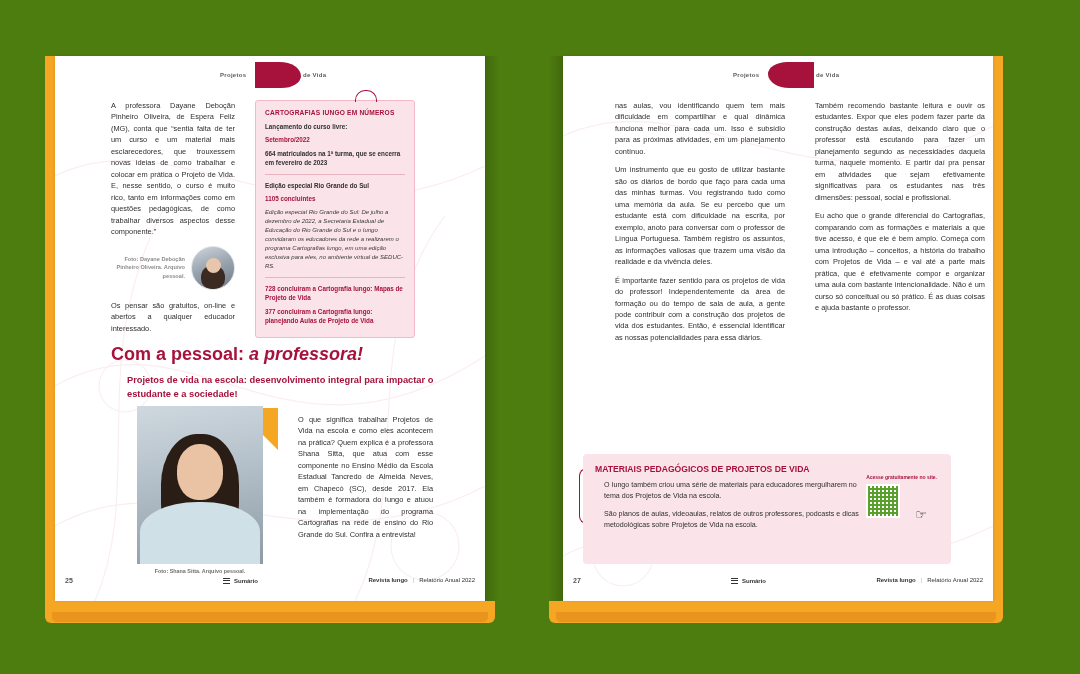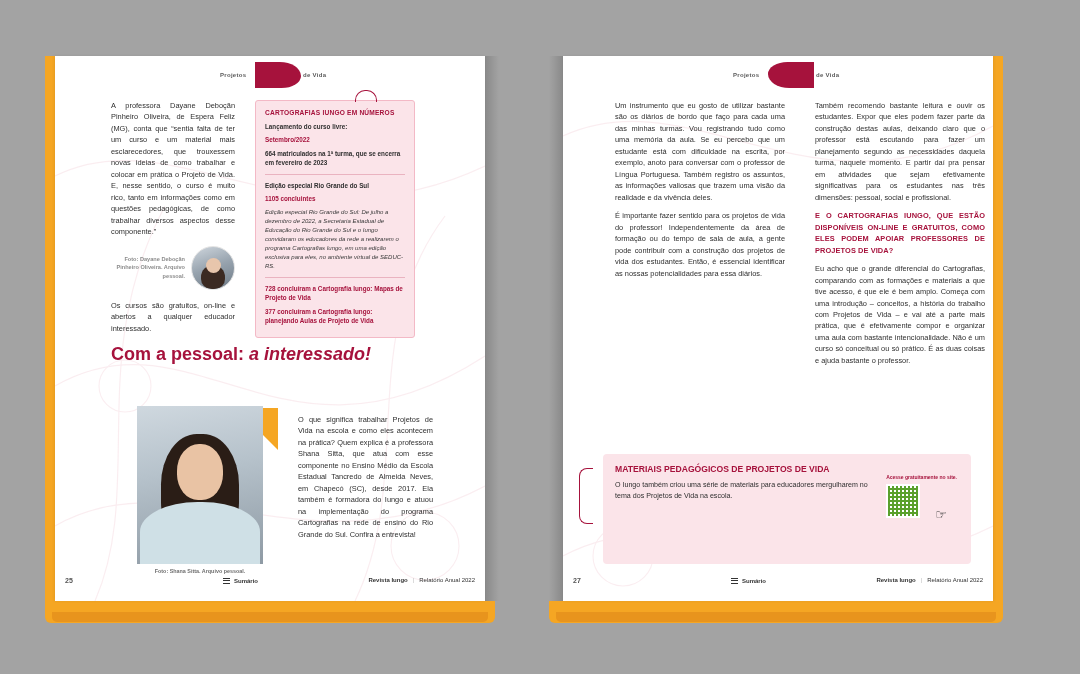--- a/index.html
+++ b/index.html
@@ -13,7 +13,7 @@
   .stage {
     position: relative;
     width: 1080px; height: 674px;
-    background: #a3a3a3;
+    background: #4d7c0f;
   }
 
   

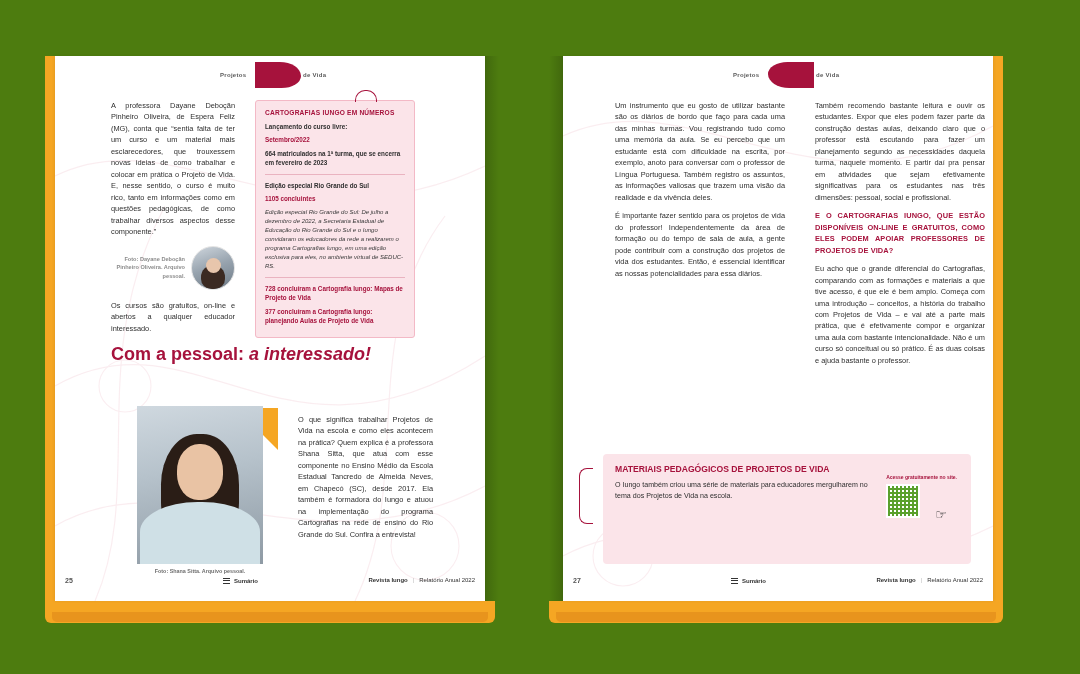--- a/index.html
+++ b/index.html
@@ -371,6 +371,7 @@
     </div>
 
     <div class="rcol" style="left:52px; top:44px;">
+      <p class="p">nas aulas, vou identificando quem tem mais dificuldade em compartilhar e qual dinâmica funciona melhor para cada um. Isso é subsídio para as próximas atividades, em um planejamento contínuo.</p>
       <p class="p">Um instrumento que eu gosto de utilizar bastante são os diários de bordo que faço para cada uma das minhas turmas. Vou registrando tudo como uma memória da aula. Se eu percebo que um estudante está com dificuldade na escrita, por exemplo, anoto para conversar com o professor de Língua Portuguesa. Também registro os assuntos, as informações valiosas que trazem uma visão da realidade e da vivência deles.</p>
       <p class="p">É importante fazer sentido para os projetos de vida do professor! Independentemente da área de formação ou do tempo de sala de aula, a gente pode contribuir com a construção dos projetos de vida dos estudantes. Então, é essencial identificar as nossas potencialidades para essa diários.</p>
     </div>

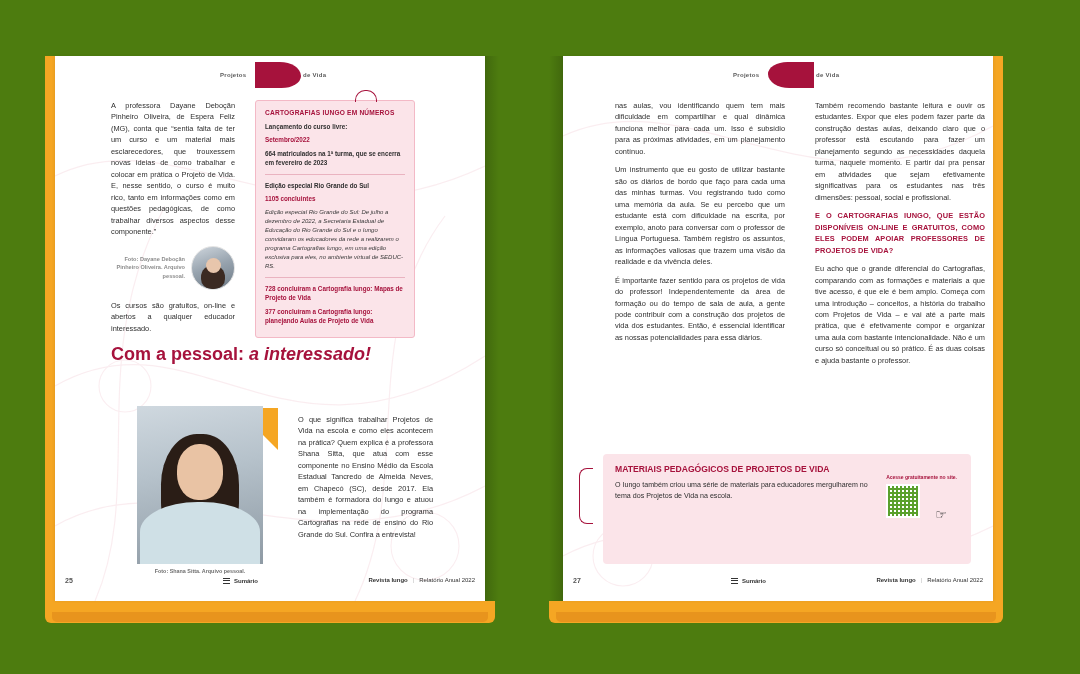--- a/index.html
+++ b/index.html
@@ -378,7 +378,6 @@
 
     <div class="rcol" style="left:252px; top:44px;">
       <p class="p">Também recomendo bastante leitura e ouvir os estudantes. Expor que eles podem fazer parte da construção destas aulas, deixando claro que o professor está escutando para fazer um planejamento segundo as necessidades daquela turma, naquele momento. E partir daí pra pensar em atividades que sejam efetivamente significativas para os estudantes nas três dimensões: pessoal, social e profissional.</p>
-      <p class="q">E O CARTOGRAFIAS IUNGO, QUE ESTÃO DISPONÍVEIS ON-LINE E GRATUITOS, COMO ELES PODEM APOIAR PROFESSORES DE PROJETOS DE VIDA?</p>
       <p class="p">Eu acho que o grande diferencial do Cartografias, comparando com as formações e materiais a que tive acesso, é que ele é bem amplo. Começa com uma introdução – conceitos, a história do trabalho com Projetos de Vida – e vai até a parte mais prática, que é efetivamente compor e organizar uma aula com bastante intencionalidade. Não é um curso só conceitual ou só prático. É as duas coisas e ajuda bastante o professor.</p>
     </div>
 

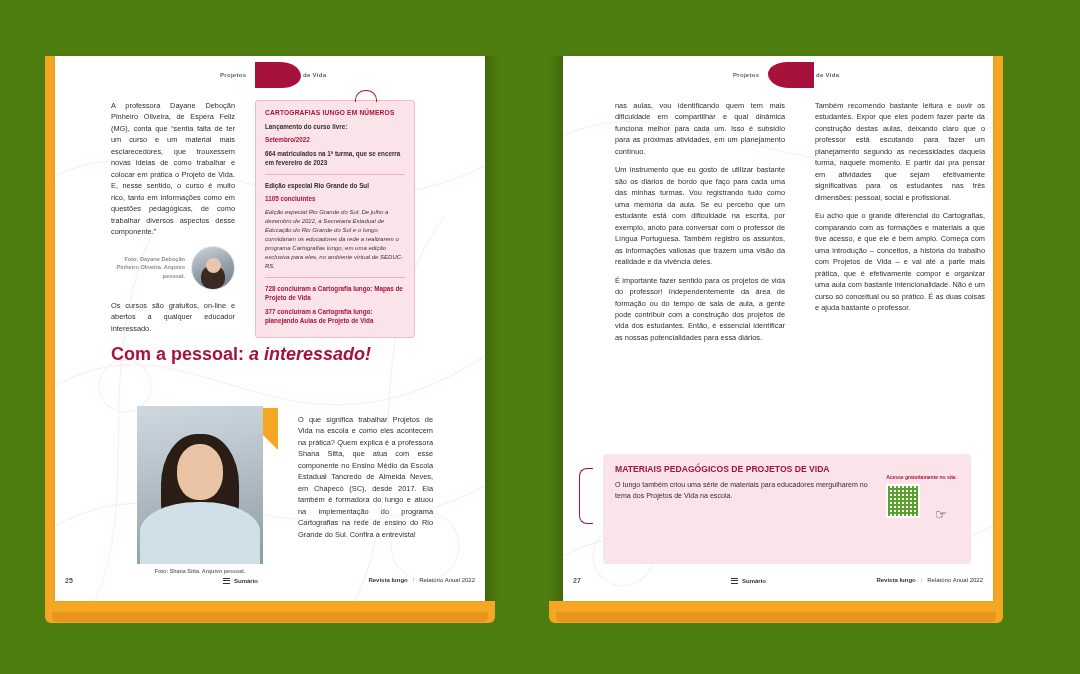--- a/index.html
+++ b/index.html
@@ -303,7 +303,7 @@
         <div class="avatar"></div>
       </div>
 
-      <p class="p">Os cursos são gratuitos, on-line e abertos a qualquer educador interessado.</p>
+      <p class="p">Os pensar são gratuitos, on-line e abertos a qualquer educador interessado.</p>
     </div>
 
     <div class="pinkbox" style="left:200px; top:44px; width:160px;">

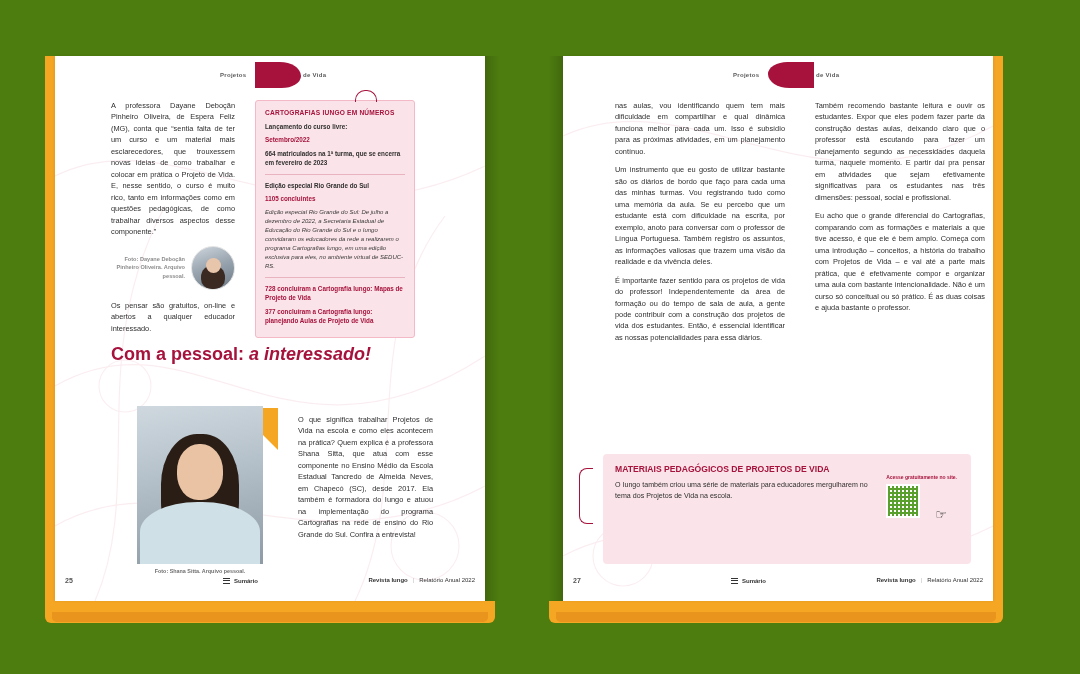--- a/index.html
+++ b/index.html
@@ -323,7 +323,7 @@
 
     <div class="sec-title" style="left:56px; top:288px;">
       <span>Com a pessoal:</span>
-      <em>a interessado!</em>
+      <em>a professora!</em>
     </div>
 
     <div class="yellow-shape" style="left:181px; top:352px;"></div>

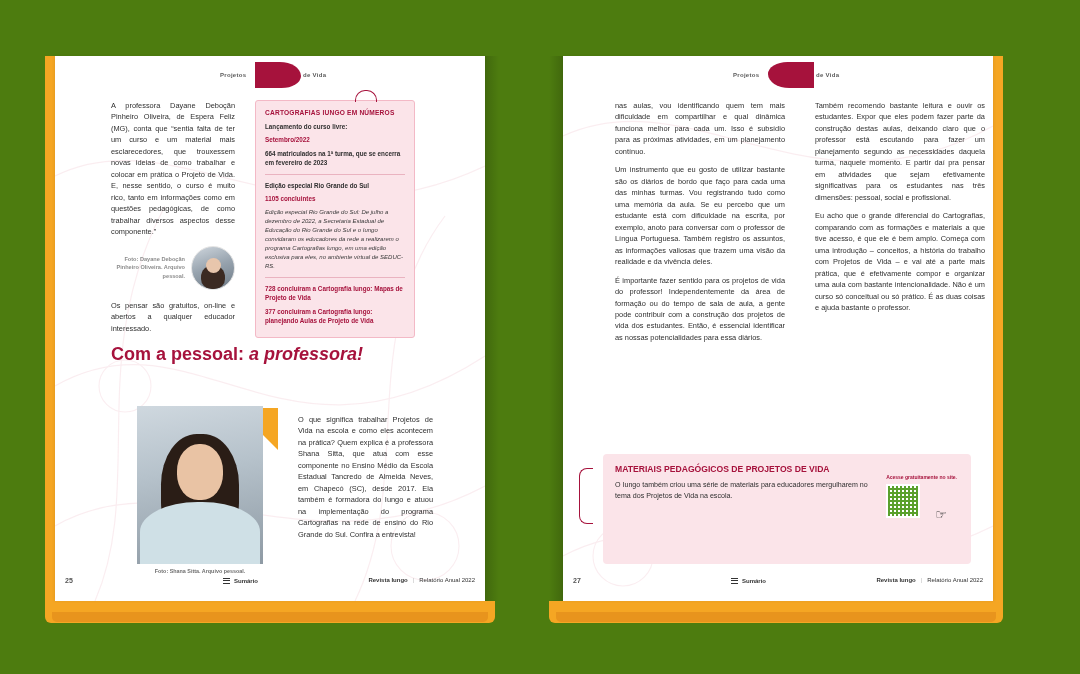--- a/index.html
+++ b/index.html
@@ -325,6 +325,7 @@
       <span>Com a pessoal:</span>
       <em>a professora!</em>
     </div>
+    <div class="sec-sub" style="left:72px; top:318px; width:310px;">Projetos de vida na escola: desenvolvimento integral para impactar o estudante e a sociedade!</div>
 
     <div class="yellow-shape" style="left:181px; top:352px;"></div>
     <div class="bigphoto" style="left:82px; top:350px;">

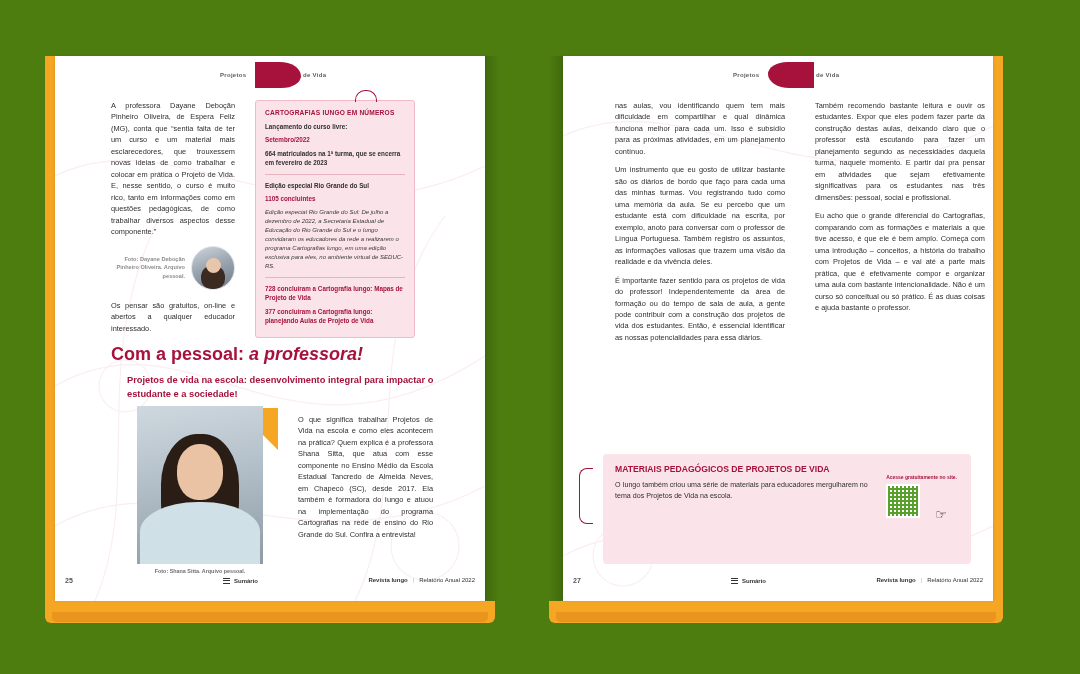--- a/index.html
+++ b/index.html
@@ -383,7 +383,7 @@
     </div>
 
     <div class="bracket" style="left:16px; top:412px;"></div>
-    <div class="matbox" style="left:40px; top:398px; width:368px; height:110px;">
+    <div class="matbox" style="left:20px; top:398px; width:368px; height:110px;">
       <h4>MATERIAIS PEDAGÓGICOS DE PROJETOS DE VIDA</h4>
       <div style="width:262px;">
         <p>O Iungo também criou uma série de materiais para educadores mergulharem no tema dos Projetos de Vida na escola.</p>

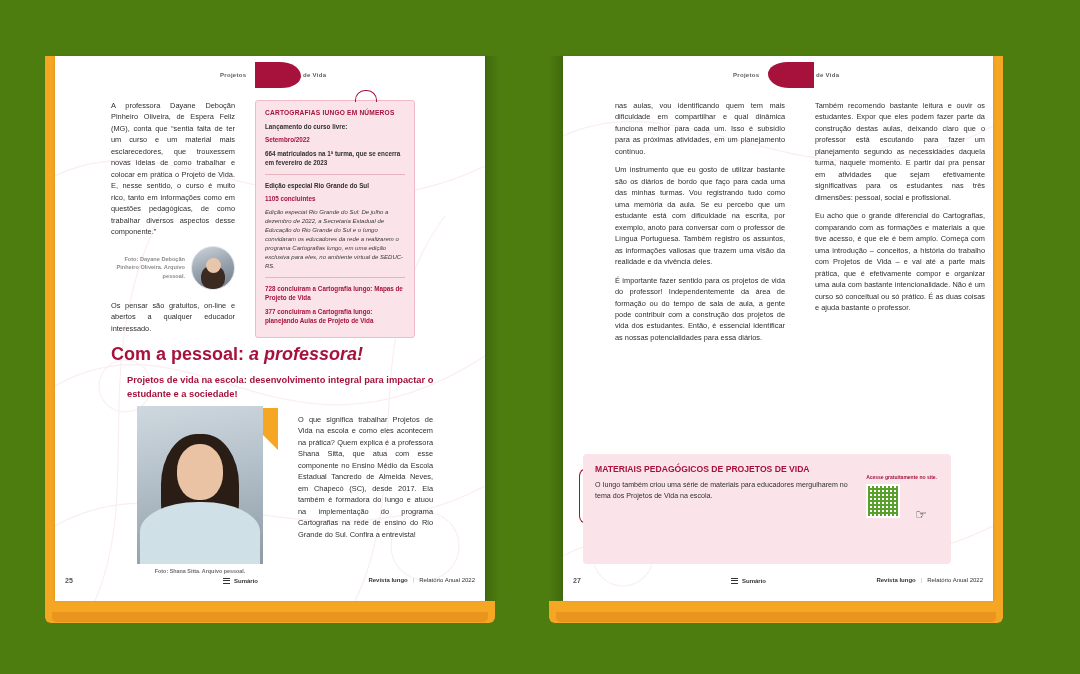--- a/index.html
+++ b/index.html
@@ -385,7 +385,7 @@
     <div class="bracket" style="left:16px; top:412px;"></div>
     <div class="matbox" style="left:20px; top:398px; width:368px; height:110px;">
       <h4>MATERIAIS PEDAGÓGICOS DE PROJETOS DE VIDA</h4>
-      <div style="width:262px;">
+      <div style="width:262px;margin-left:9px;">
         <p>O Iungo também criou uma série de materiais para educadores mergulharem no tema dos Projetos de Vida na escola.</p>
       </div>
       <div class="qr-wrap">

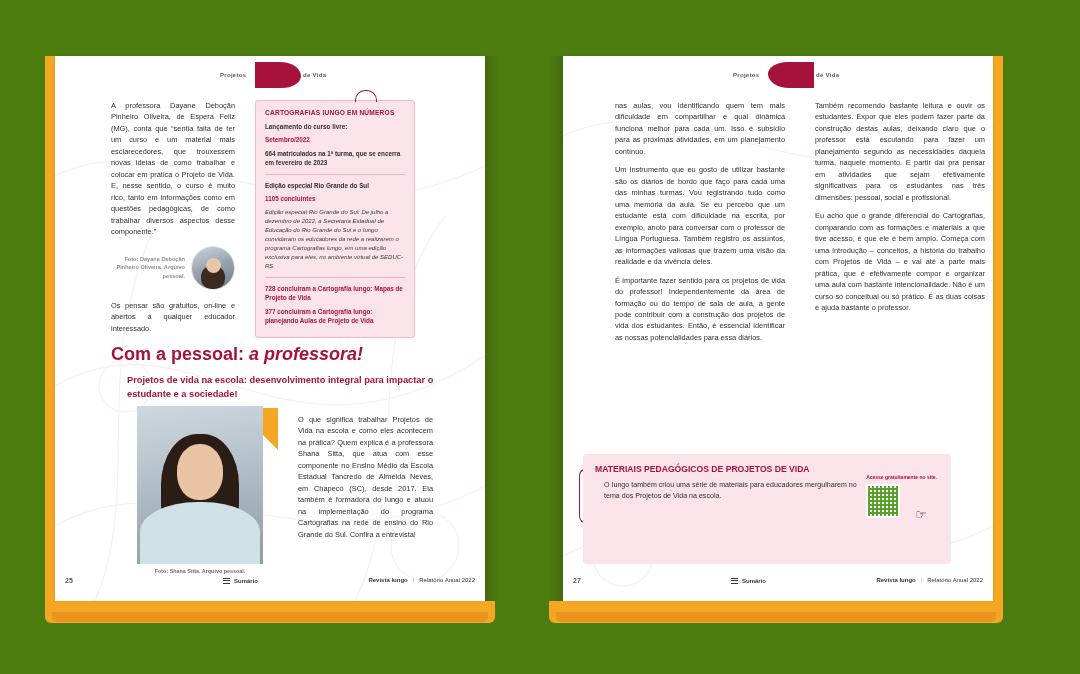--- a/index.html
+++ b/index.html
@@ -387,6 +387,7 @@
       <h4>MATERIAIS PEDAGÓGICOS DE PROJETOS DE VIDA</h4>
       <div style="width:262px;margin-left:9px;">
         <p>O Iungo também criou uma série de materiais para educadores mergulharem no tema dos Projetos de Vida na escola.</p>
+        <p>São planos de aulas, videoaulas, relatos de outros professores, podcasts e dicas metodológicas sobre Projetos de Vida na escola.</p>
       </div>
       <div class="qr-wrap">
         <div class="qr-label">Acesse gratuitamente no site.</div>

